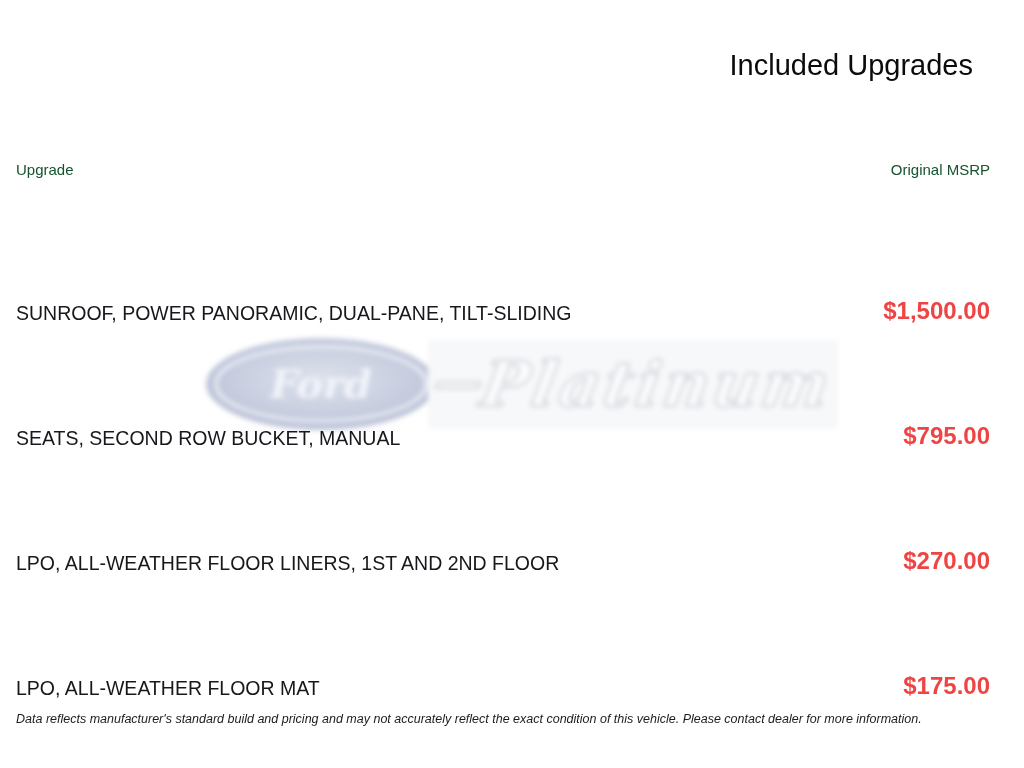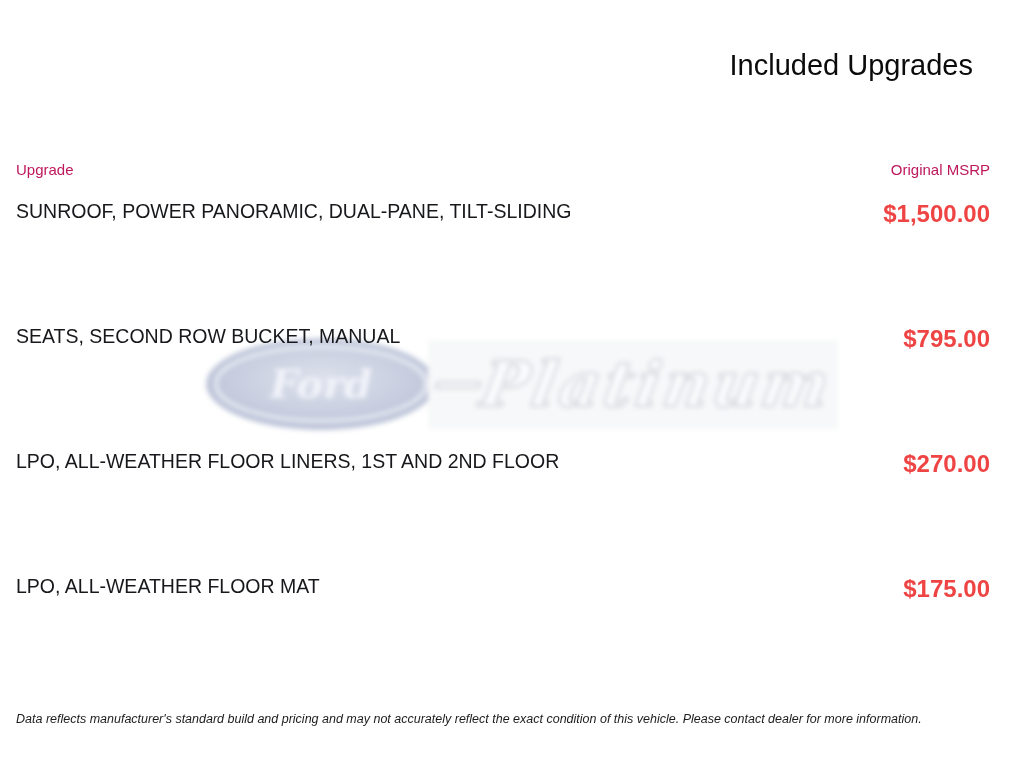--- a/index.html
+++ b/index.html
@@ -48,7 +48,7 @@
     margin-top: 79px;
     padding: 0 34px 0 16px;
     display: flex; justify-content: space-between; align-items: center;
-    font-size: 15px; line-height: 18px; color: #be185d;
+    font-size: 15px; line-height: 18px; color: #14532d;
   }
 
   .tbody { margin-top: 21px; }

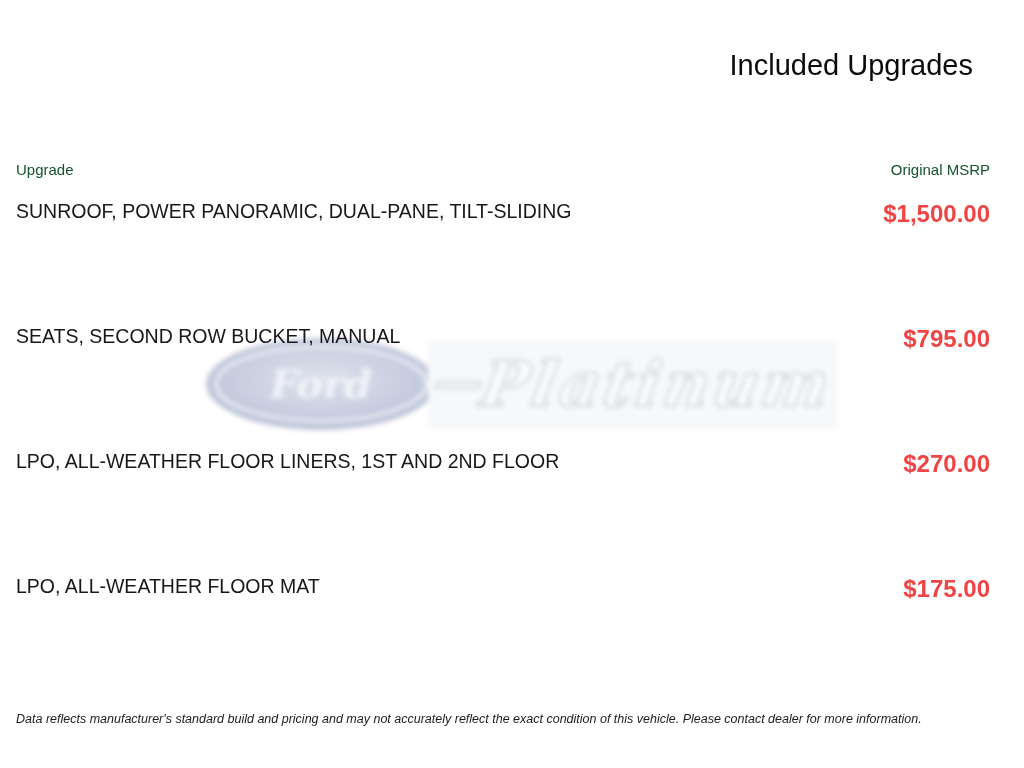--- a/index.html
+++ b/index.html
@@ -55,7 +55,7 @@
   .trow {
     height: 125px;
     padding: 0 34px 0 16px;
-    display: flex; justify-content: space-between; align-items: flex-start;
+    display: flex; justify-content: space-between; align-items: flex-end;
   }
   .cell-upgrade {
     font-size: 19.5px; line-height: 23px; color: #17181b;

